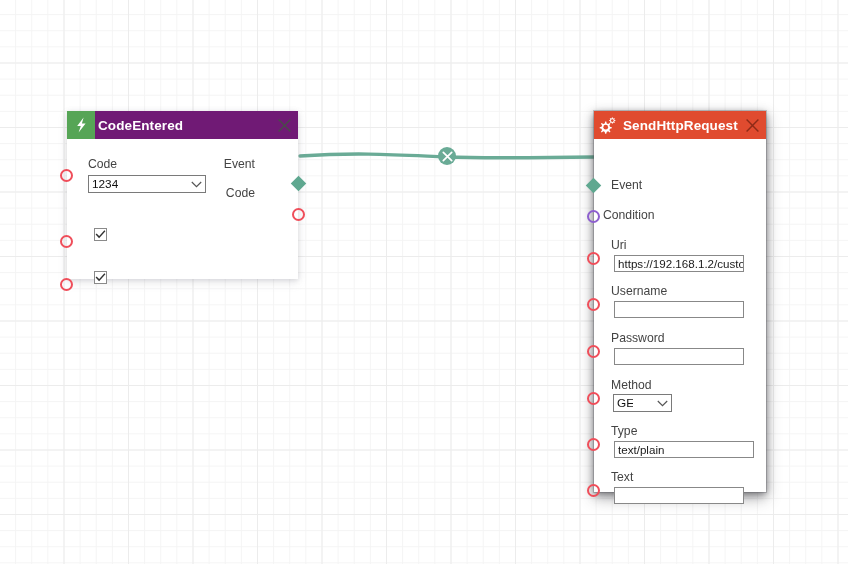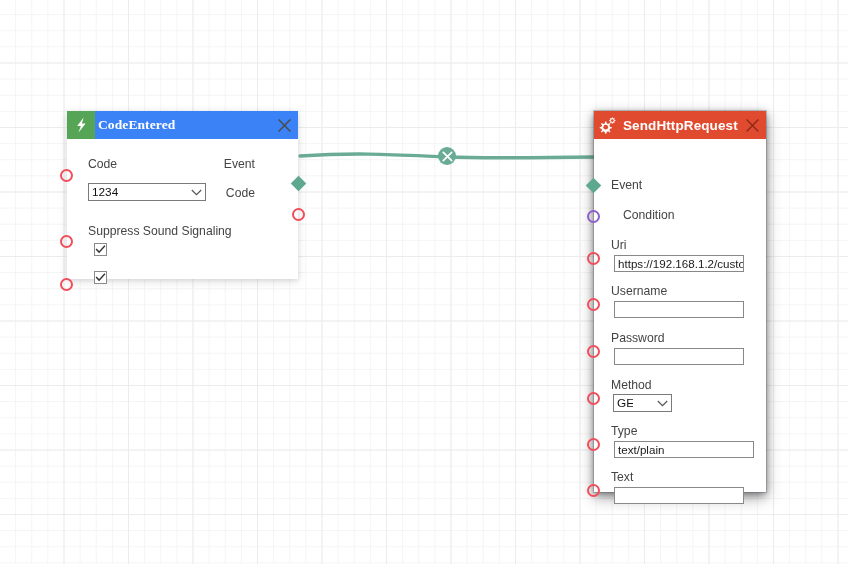--- a/index.html
+++ b/index.html
@@ -188,7 +188,7 @@
 
   <div class="node unselected" style="left:67px; top:111px; width:231px; height:168px;">
 
-    <div class="node-header" style="background:#3b82f6;font-family:Liberation Serif, serif;">
+    <div class="node-header" style="background:#701a75;">
       <div class="hdr-iconbox" style="background:#56a556;">
         <svg width="13" height="16" viewBox="0 0 13 16">
           <path d="M8.6 0.4 L2.2 9.1 L5.8 9.1 L3.6 15.6 L10.6 6.4 L6.9 6.4 Z" fill="#ffffff"></path>

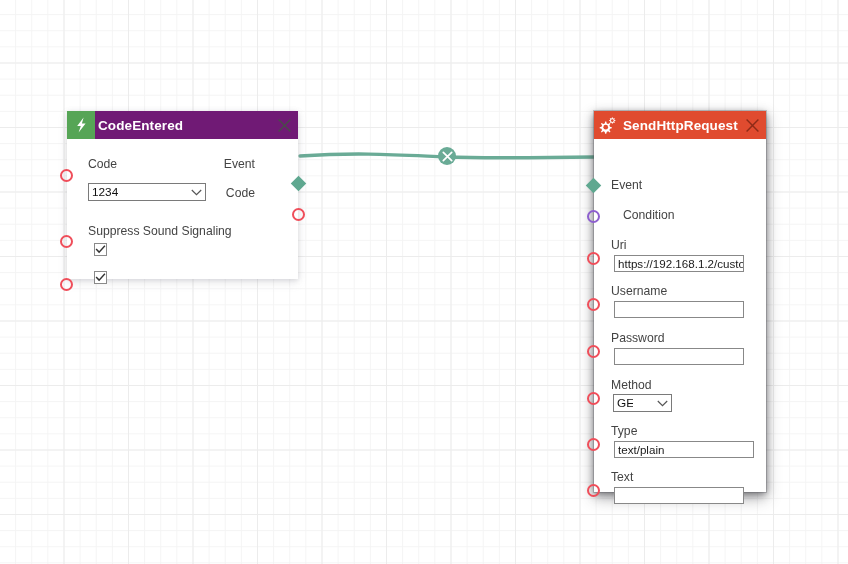--- a/index.html
+++ b/index.html
@@ -210,7 +210,7 @@
 
       <div class="row" style="position:absolute; left:21px; top:18px;">
         <div class="row-label">Code</div>
-        <div class="combo" style="width:118px; margin-top:11px;">
+        <div class="combo" style="width:118px; margin-top:3px;">
           <span class="cv">1234</span>
           <span class="carrow">
             <svg width="11" height="7" viewBox="0 0 11 7">

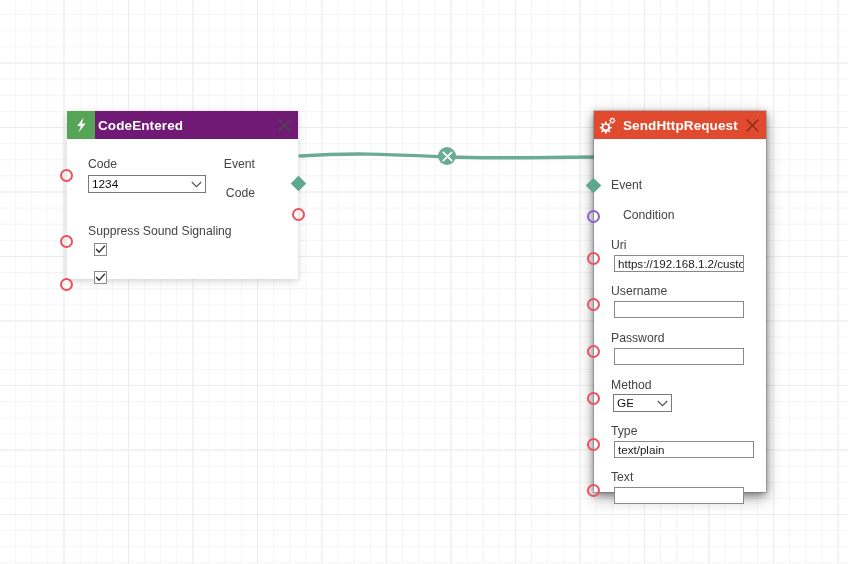--- a/index.html
+++ b/index.html
@@ -285,7 +285,7 @@
       <div class="row-label" style="position:absolute; left:17px; top:39px;">Event</div>
 
       <div class="port port-circle purple" style="left:-7px; top:71px;"></div>
-      <div class="row-label" style="position:absolute; left:29px; top:69px;">Condition</div>
+      <div class="row-label" style="position:absolute; left:9px; top:69px;">Condition</div>
 
       <div class="port port-circle" style="left:-7px; top:113px;"></div>
       <div class="row-label" style="position:absolute; left:17px; top:99px;">Uri</div>

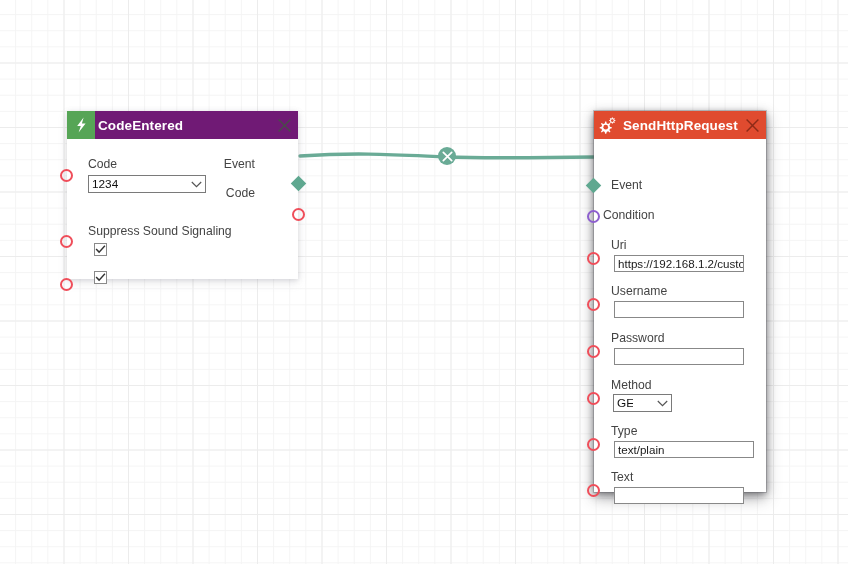--- a/index.html
+++ b/index.html
@@ -221,7 +221,6 @@
       </div>
 
       <div class="row" style="position:absolute; left:21px; top:85px;">
-        <div class="row-label">Suppress Sound Signaling</div>
         <div class="checkbox" style="margin-top:4px; margin-left:6px;">
           <svg width="11" height="9" viewBox="0 0 11 9">
             <path d="M1.1 3.9 L4.1 7.1 L9.9 0.7" stroke="#333333" stroke-width="1.4" fill="none"></path>

